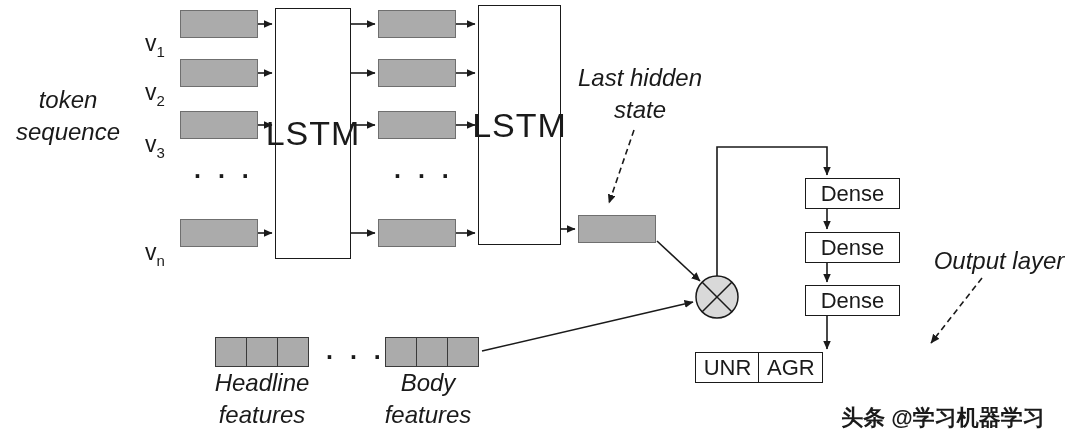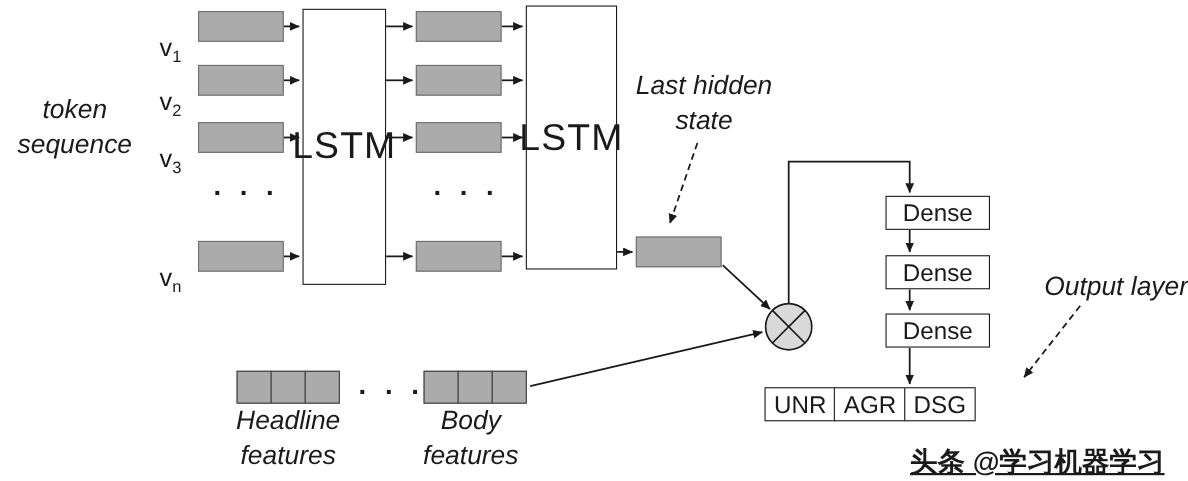--- a/index.html
+++ b/index.html
@@ -122,7 +122,7 @@
   <div class="dense" style="top:232px;">Dense</div>
   <div class="dense" style="top:285px;">Dense</div>
 
-  <div class="lbl" style="left:918px; top:245px; width:162px;text-align:right;">
+  <div class="lbl" style="left:918px; top:245px; width:162px;">
     <span>Output layer</span>
   </div>
   <div class="outrow">

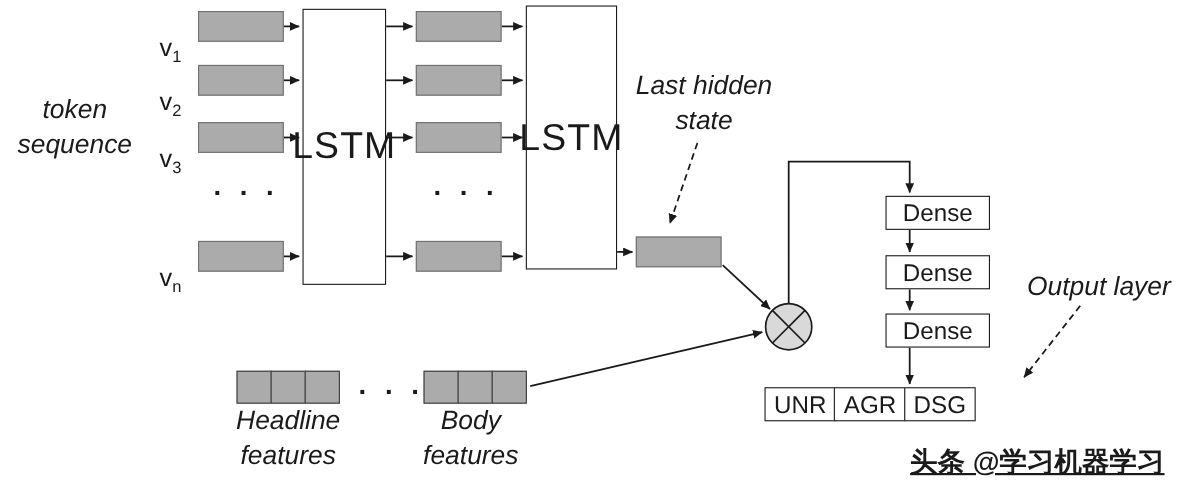--- a/index.html
+++ b/index.html
@@ -128,7 +128,6 @@
   <div class="outrow">
     <div class="ocell">UNR</div>
     <div class="ocell">AGR</div>
-    <div class="ocell">DSG</div>
   </div>
 
   <div class="fgrid" style="left:215px; top:337px;">

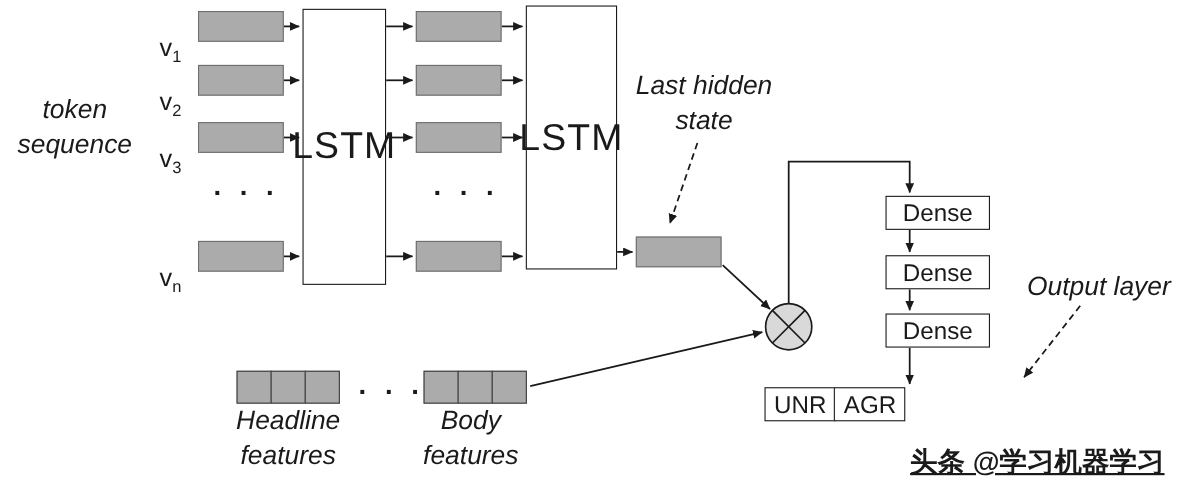--- a/index.html
+++ b/index.html
@@ -36,7 +36,7 @@
     display: flex; align-items: center; justify-content: center; font-size: 22px;
   }
   .ocell + .ocell { margin-left: -1.6px; }
-  .watermark { position: absolute; left: 818px; top: 403px; width: 250px; text-align: center; font-size: 25px; font-weight: 600; text-decoration: underline; }
+  .watermark { position: absolute; left: 818px; top: 403px; width: 250px; text-align: center; font-size: 22px; font-weight: 600; }
 </style>
 </head>
 <body>

